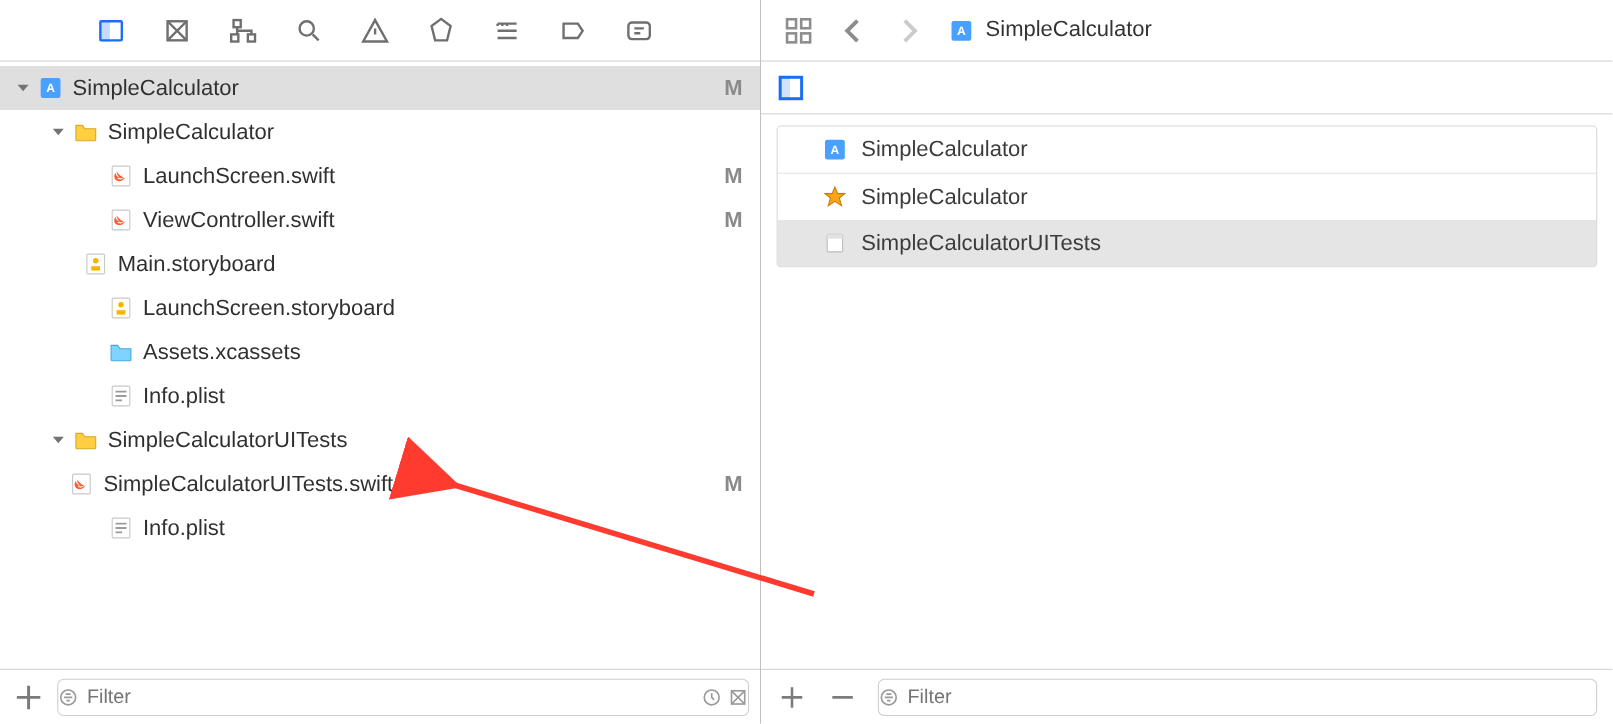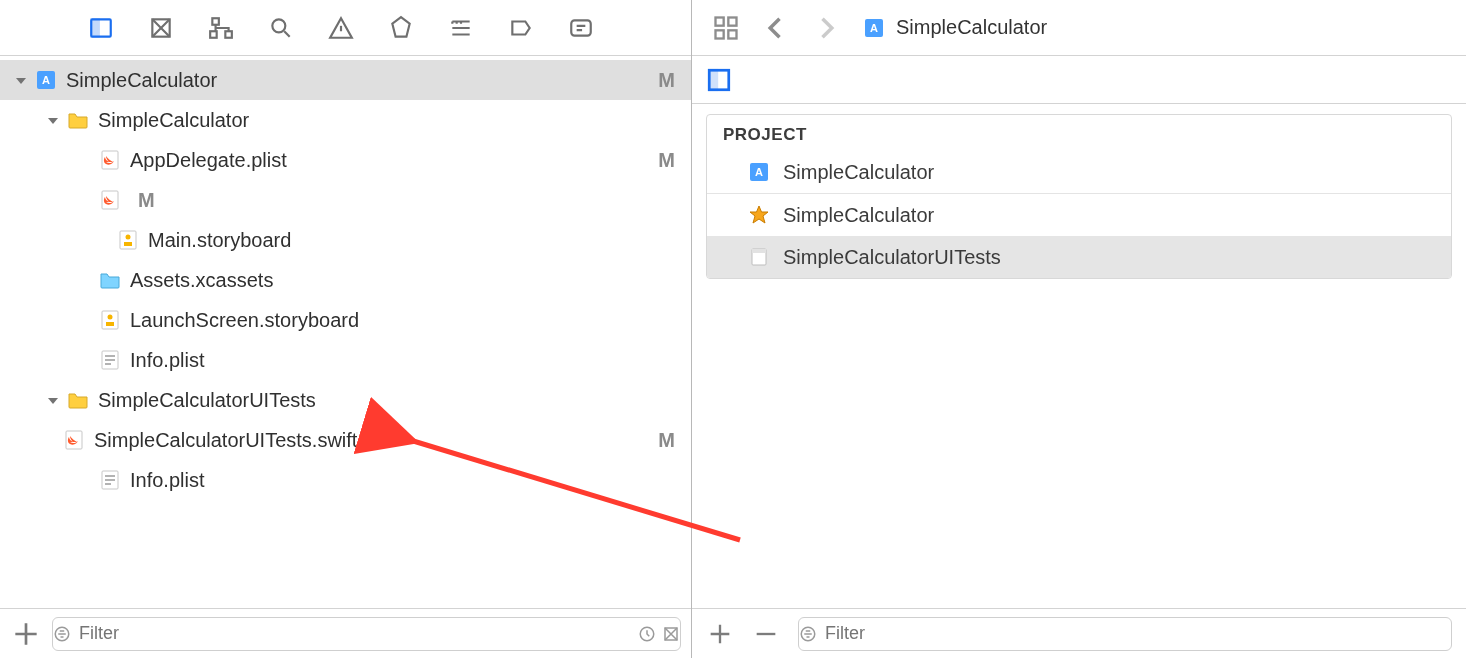--- a/index.html
+++ b/index.html
@@ -305,7 +305,6 @@
 
   <div class="outline-wrap">
     <div class="outline">
-      <div class="sect-head">PROJECT</div>
       <div id="proj-items">
           <div class="orow">
       <span class="oicon">

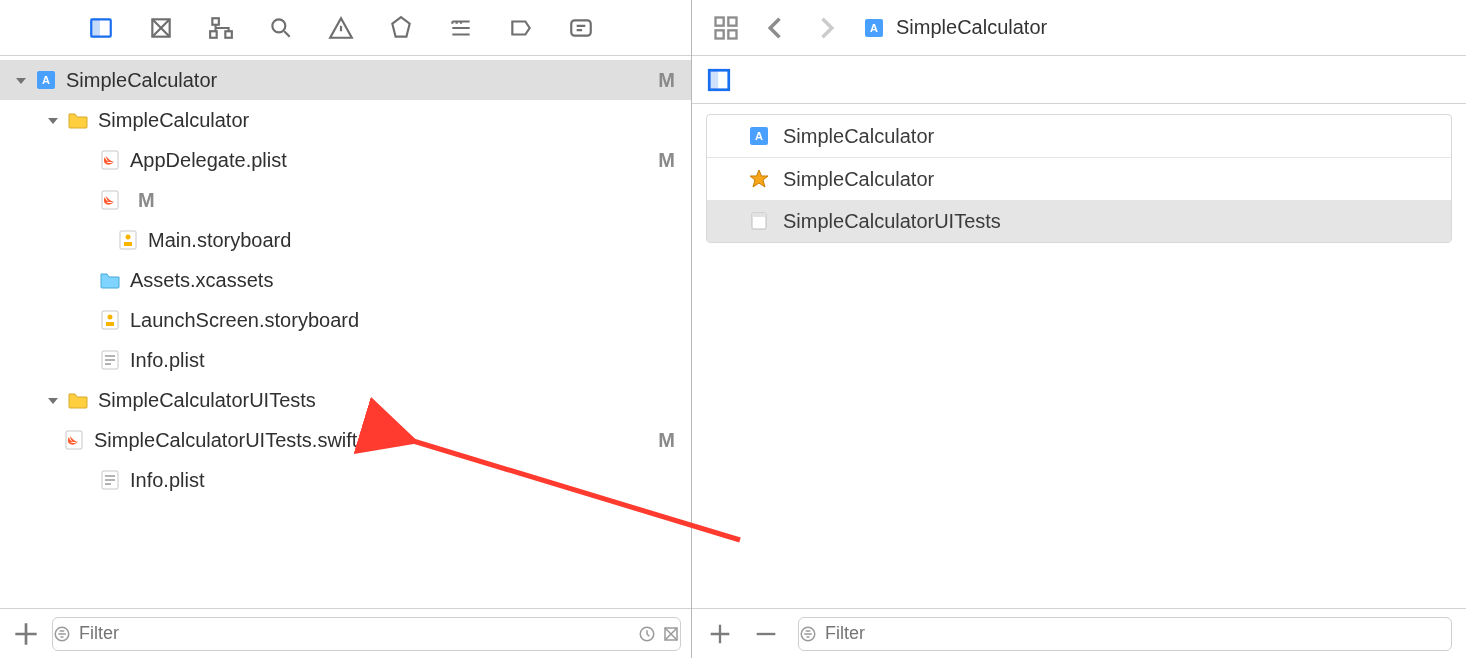--- a/index.html
+++ b/index.html
@@ -149,7 +149,7 @@
             <path d="M8 14c3 2 6 1 8-1-1 2-4 5-8 3-2-1-3-4-1-7 0 2 2 4 4 5-2-2-3-4-3-6 2 3 5 5 7 6" fill="#ff5b2e"></path>
           </svg>
         </span>
-        <span class="label">AppDelegate.plist</span>
+        <span class="label">LaunchScreen.swift</span>
         <span class="status">M</span>
       </div>
       <div class="row" style="padding-left: 76px;">

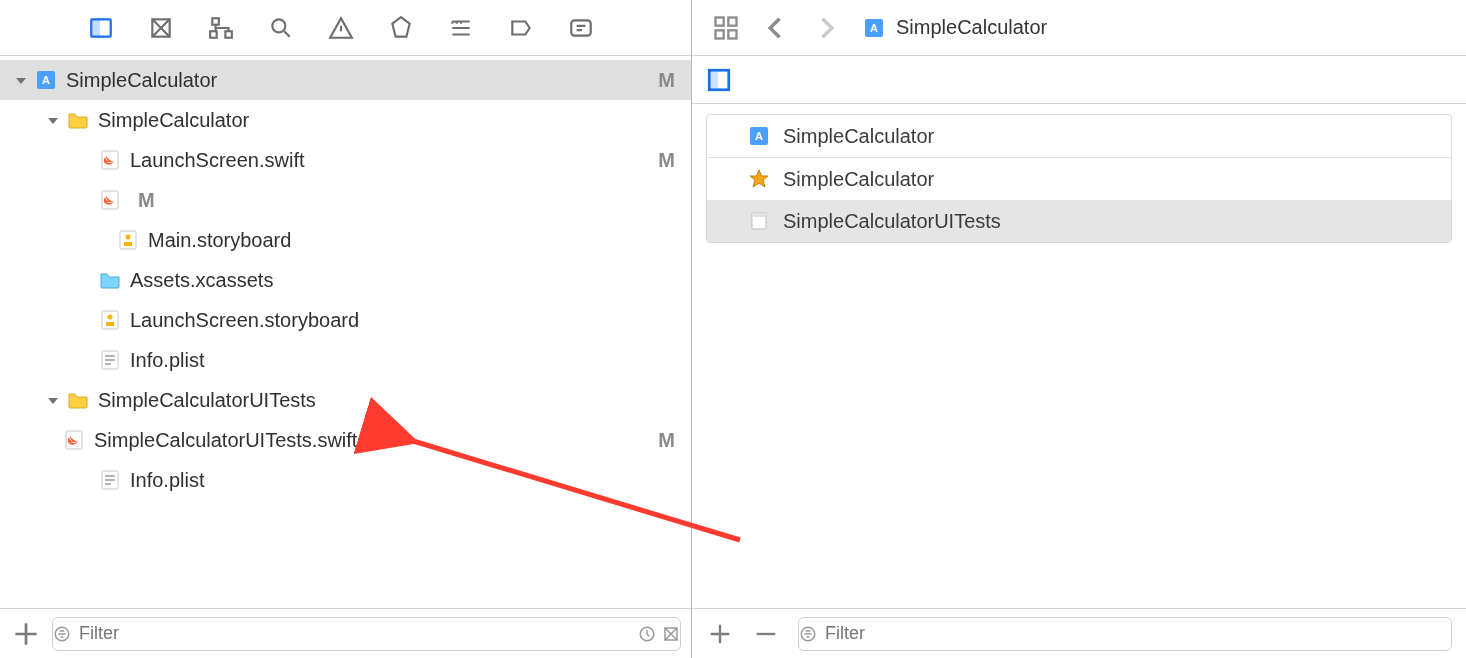--- a/index.html
+++ b/index.html
@@ -160,6 +160,7 @@
             <path d="M8 14c3 2 6 1 8-1-1 2-4 5-8 3-2-1-3-4-1-7 0 2 2 4 4 5-2-2-3-4-3-6 2 3 5 5 7 6" fill="#ff5b2e"></path>
           </svg>
         </span>
+        <span class="label">ViewController.swift</span>
         <span class="status">M</span>
       </div>
       <div class="row" style="padding-left: 94px;">

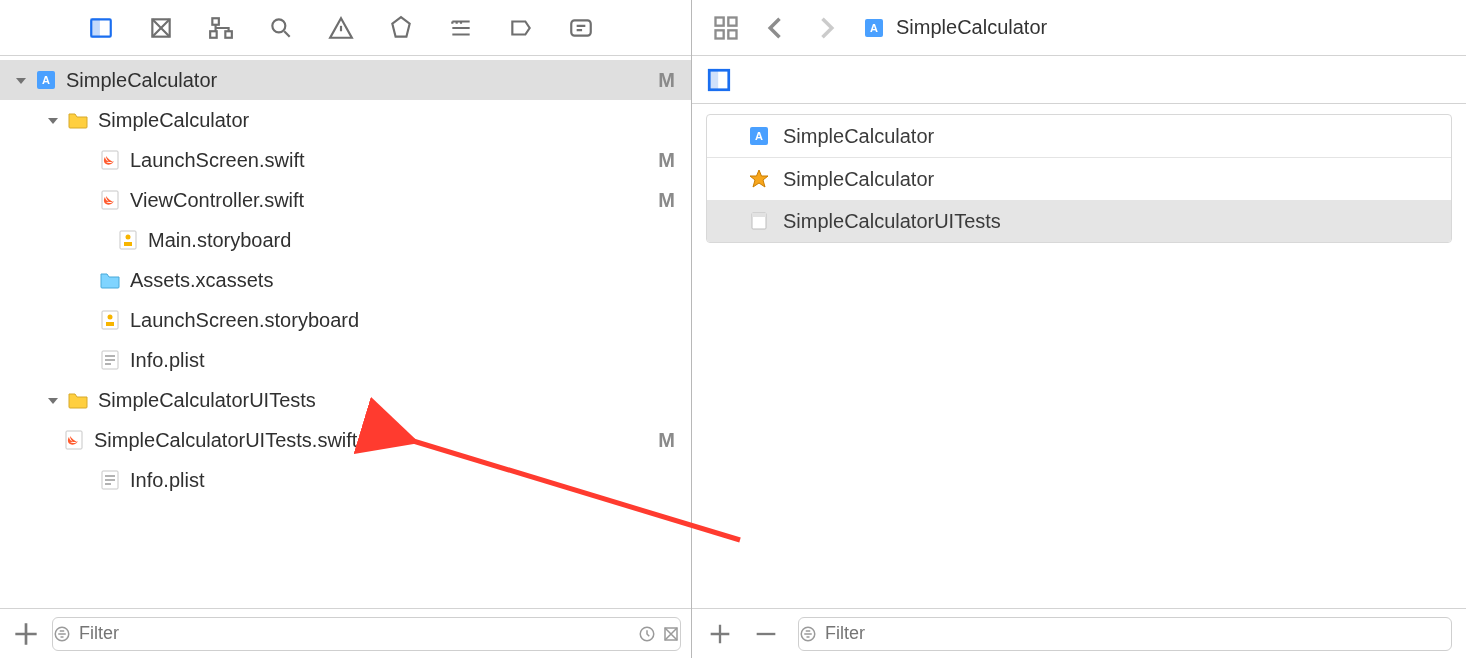--- a/index.html
+++ b/index.html
@@ -163,7 +163,7 @@
         <span class="label">ViewController.swift</span>
         <span class="status">M</span>
       </div>
-      <div class="row" style="padding-left: 94px;">
+      <div class="row" style="padding-left: 53px;">
         <span class="disc"></span>
         <span class="ficon">
           <svg viewBox="0 0 24 24">

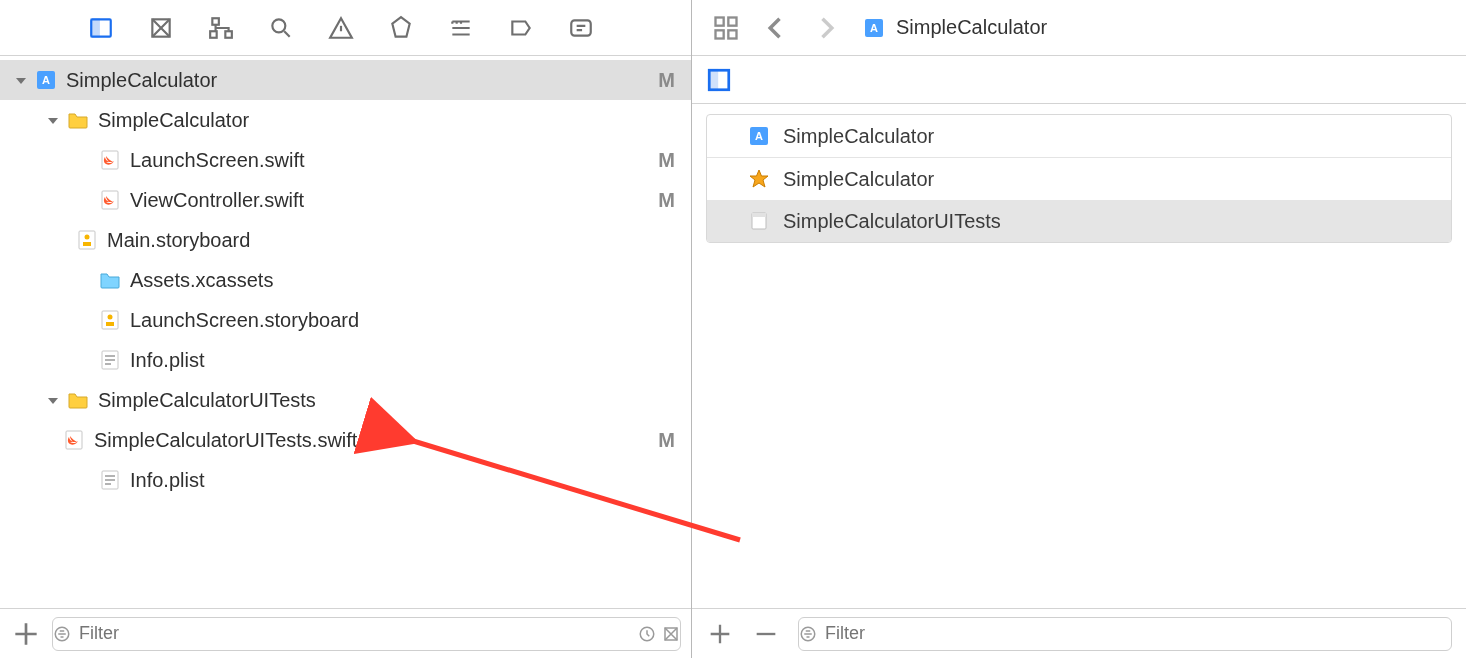--- a/index.html
+++ b/index.html
@@ -178,21 +178,21 @@
         <span class="disc"></span>
         <span class="ficon">
           <svg viewBox="0 0 24 24">
-            <path d="M3 6h6l2 3h10v10a1 1 0 0 1-1 1H4a1 1 0 0 1-1-1z" fill="#7fd4ff" stroke="#48a9d9"></path>
-          </svg>
-        </span>
-        <span class="label">Assets.xcassets</span>
-      </div>
-      <div class="row" style="padding-left: 76px;">
-        <span class="disc"></span>
-        <span class="ficon">
-          <svg viewBox="0 0 24 24">
             <rect x="4" y="3" width="16" height="18" rx="1" fill="#fff" stroke="#c7c7c7"></rect>
             <circle cx="12" cy="9" r="2.5" fill="#f7b500"></circle>
             <rect x="8" y="14" width="8" height="4" fill="#f7b500"></rect>
           </svg>
         </span>
         <span class="label">LaunchScreen.storyboard</span>
+      </div>
+      <div class="row" style="padding-left: 76px;">
+        <span class="disc"></span>
+        <span class="ficon">
+          <svg viewBox="0 0 24 24">
+            <path d="M3 6h6l2 3h10v10a1 1 0 0 1-1 1H4a1 1 0 0 1-1-1z" fill="#7fd4ff" stroke="#48a9d9"></path>
+          </svg>
+        </span>
+        <span class="label">Assets.xcassets</span>
       </div>
       <div class="row" style="padding-left: 76px;">
         <span class="disc"></span>

